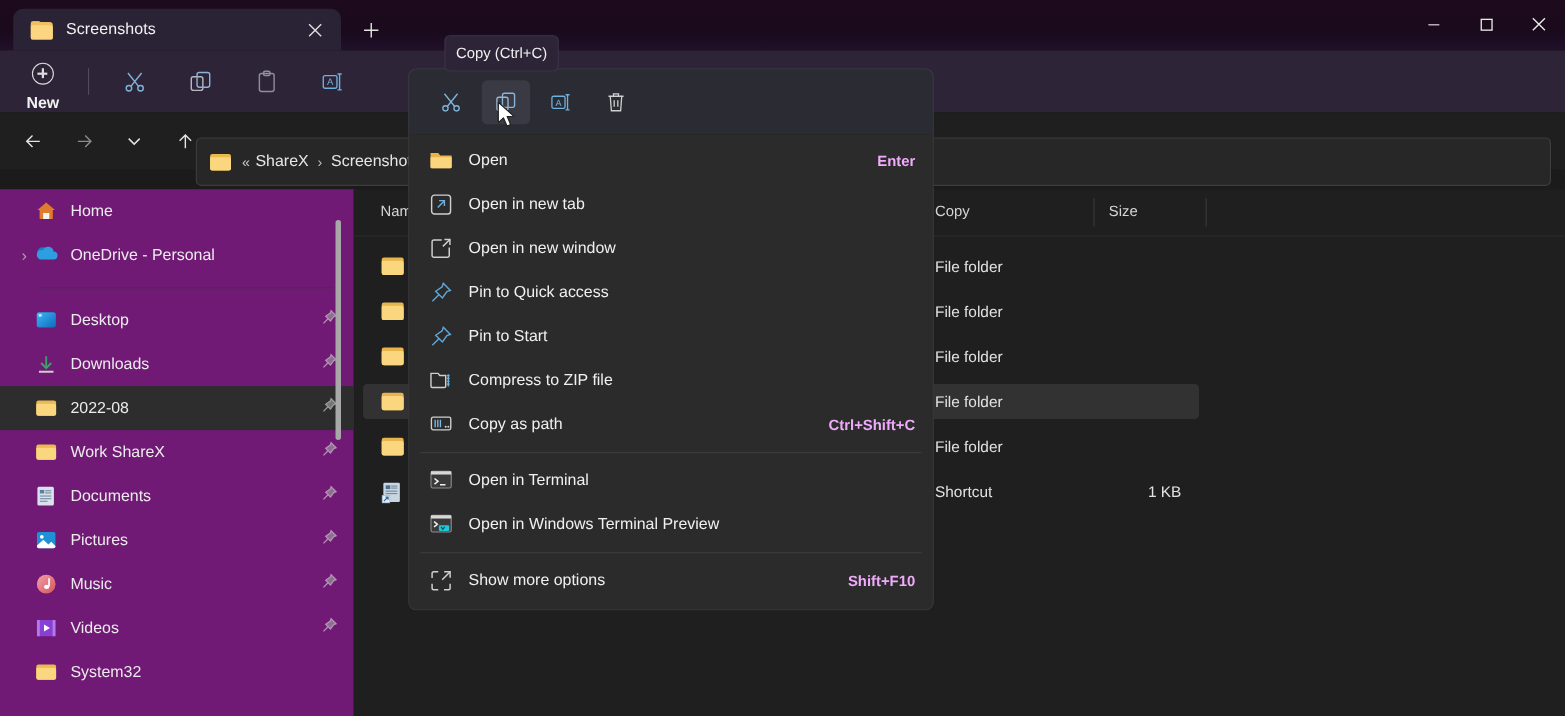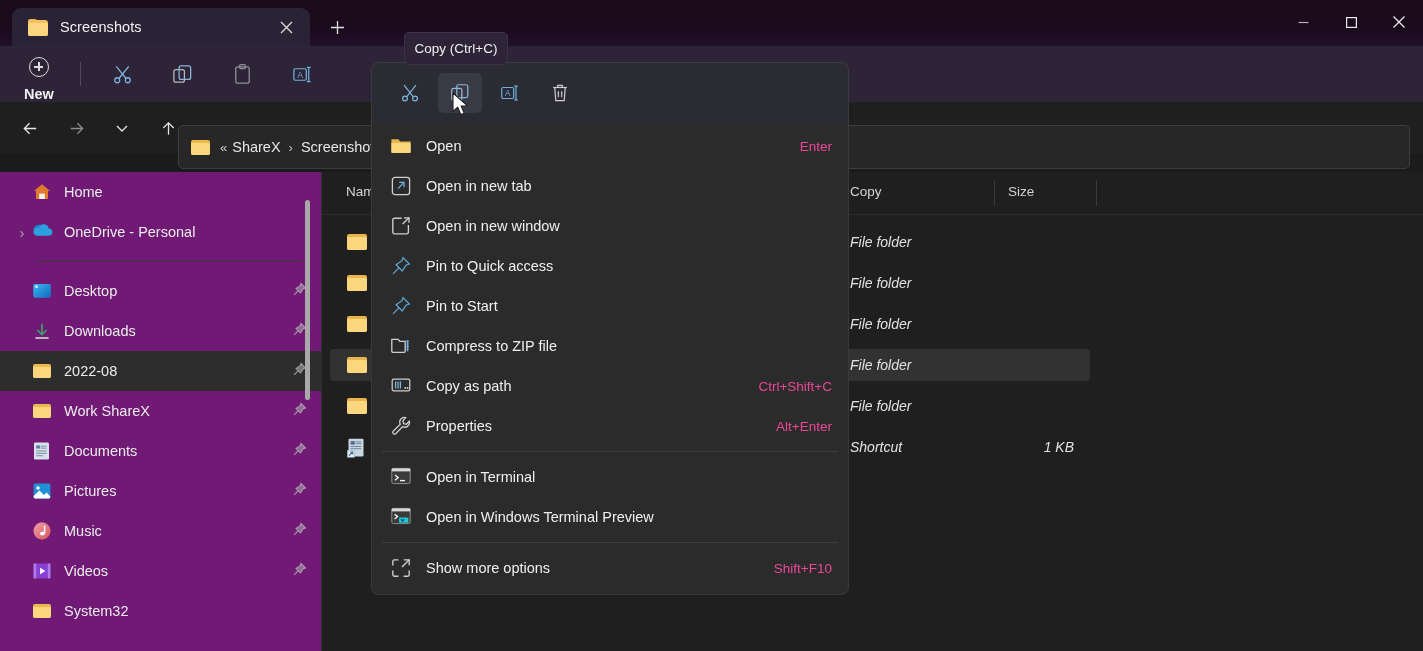--- a/index.html
+++ b/index.html
@@ -178,7 +178,7 @@
   .ctxitem { height: 40px; display: flex; align-items: center; padding: 0 16px 0 18px; position: relative; }
   .ctxitem .mi { width: 22px; height: 22px; flex: 0 0 auto; margin-right: 14px; position: relative; }
   .ctxitem .mlabel { color: #f0f0f0; font-size: 14.5px; flex: 1 1 auto; white-space: nowrap; }
-  .ctxitem .maccel { color: #ec4899; font-size: 13.5px; }
+  .ctxitem .maccel { color: #f0abfc; font-size: 13.5px; font-weight: bold; }
   .ctxsep { height: 1px; background: #3d3d3d; margin: 5px 10px; }
 
   .tooltip {

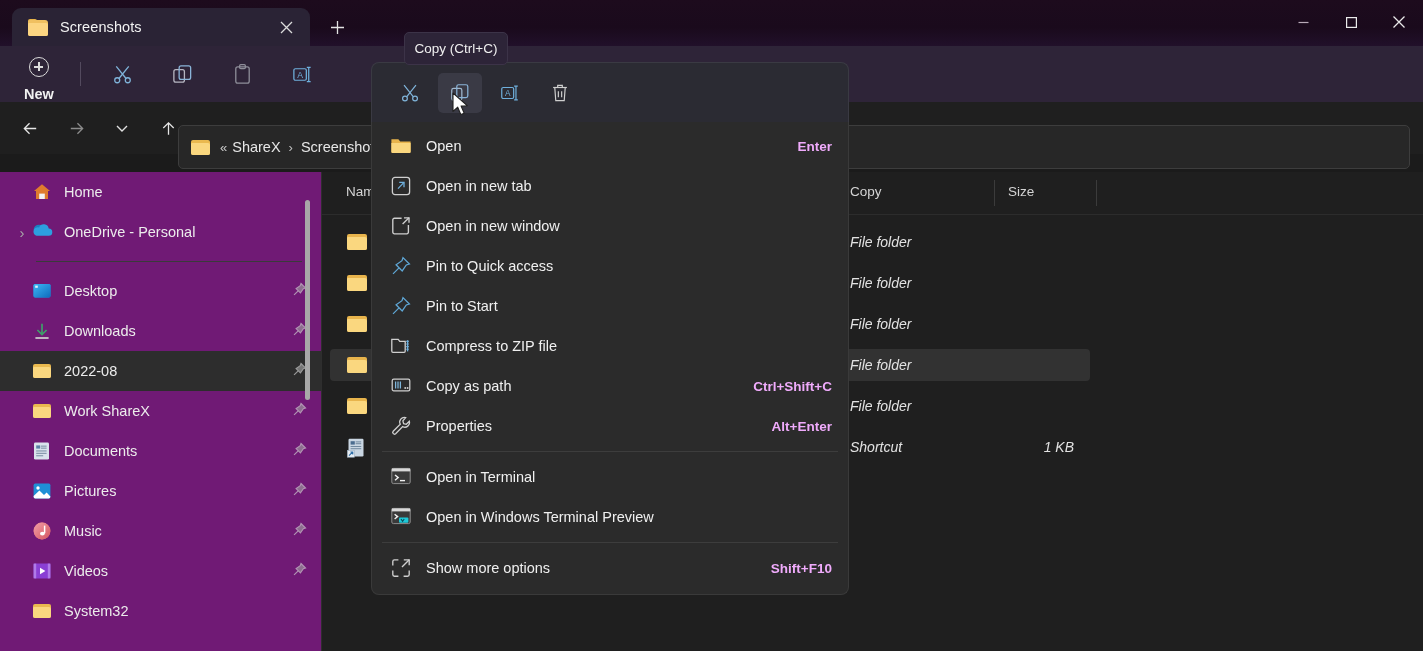--- a/index.html
+++ b/index.html
@@ -150,7 +150,7 @@
   .colh-div { position: absolute; top: 8px; width: 1px; height: 26px; background: #3b3b3b; }
   .hdr-underline { position: absolute; left: 0; top: 42px; width: 1101px; height: 1px; background: #2c2c2c; }
 
-  .frow { position: absolute; left: 0; width: 1101px; height: 32px; display: flex; align-items: center; font-style: italic; }
+  .frow { position: absolute; left: 0; width: 1101px; height: 32px; display: flex; align-items: center; }
   .frow.selected .rowbg { position: absolute; left: 8px; top: 0; width: 760px; height: 32px; background: #323232; border-radius: 4px; }
   .frow .ficon { position: absolute; left: 24px; top: 7px; width: 22px; height: 18px; }
   .frow .ftype { position: absolute; left: 528px; color: #e2e2e2; font-size: 14px; }

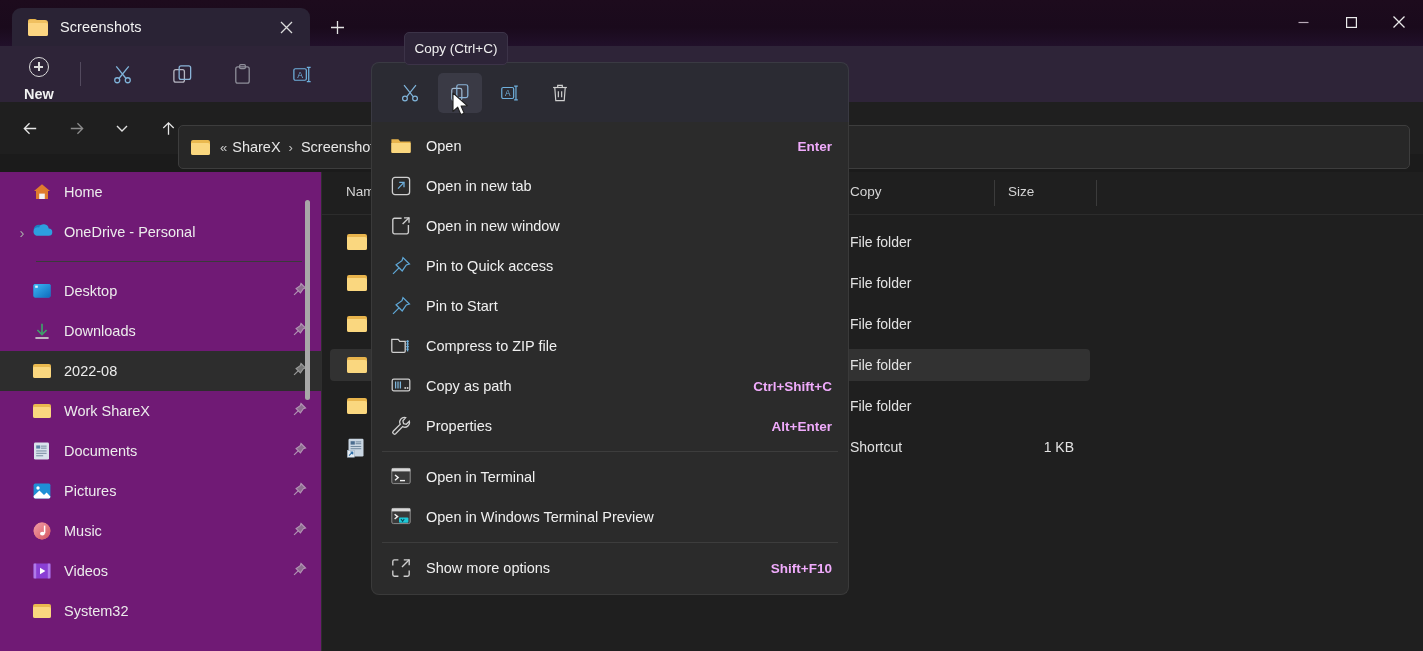--- a/index.html
+++ b/index.html
@@ -637,13 +637,6 @@
             <span class="mlabel">Copy as path</span>
             <span class="maccel">Ctrl+Shift+C</span>
           </div>
-          <div class="ctxitem">
-            <span class="mi"><svg width="22" height="22" viewBox="0 0 22 22" fill="none" stroke="#cfcfcf" stroke-width="1.35">
-                <path d="M15.6 2.6 a4.6 4.6 0 0 0-5.3 6.6 L3.2 16.3 a1.7 1.7 0 0 0 2.4 2.4 l7.1 -7.1 a4.6 4.6 0 0 0 6.6 -5.3 l-3 3 l-2.7 -.7 l-.7 -2.7 Z"></path>
-              </svg></span>
-            <span class="mlabel">Properties</span>
-            <span class="maccel">Alt+Enter</span>
-          </div>
           <div class="ctxsep"></div>
           <div class="ctxitem">
             <span class="mi"><svg width="22" height="20" viewBox="0 0 22 20">

